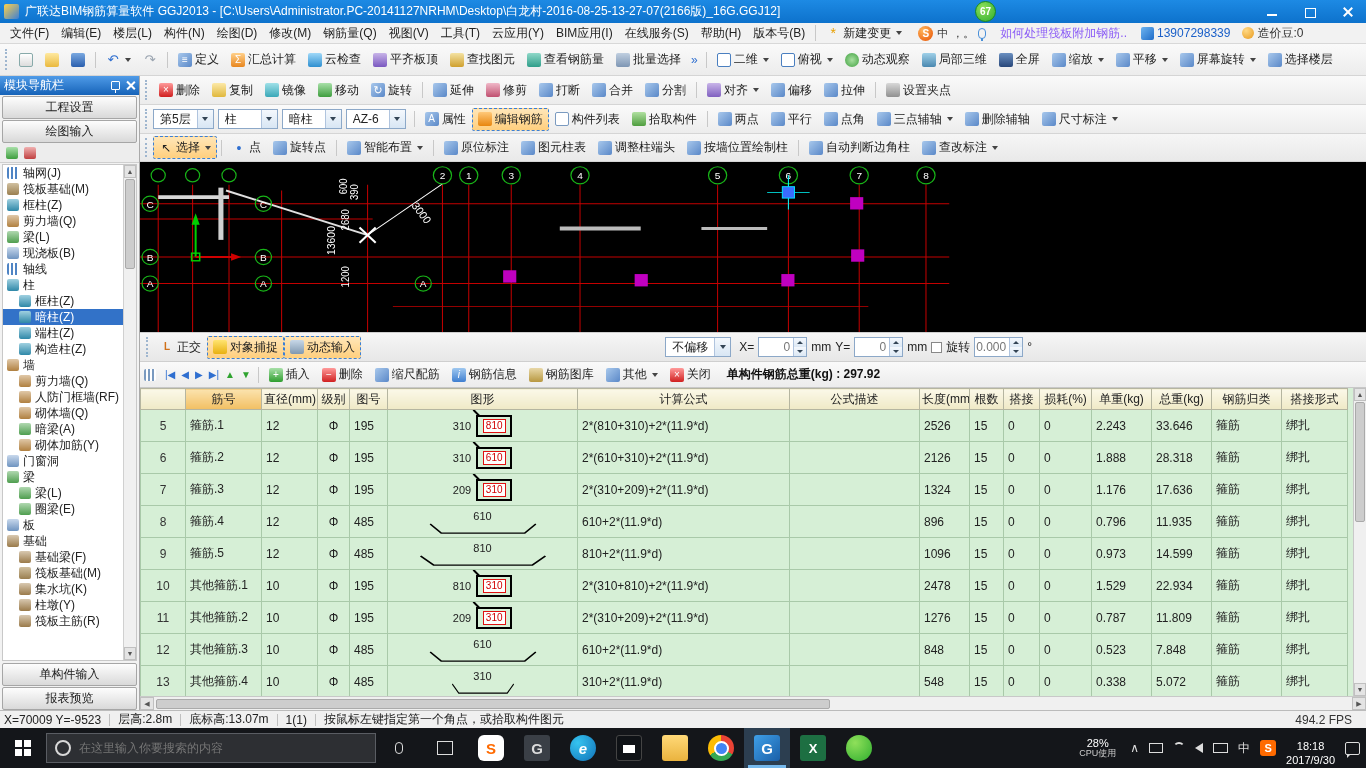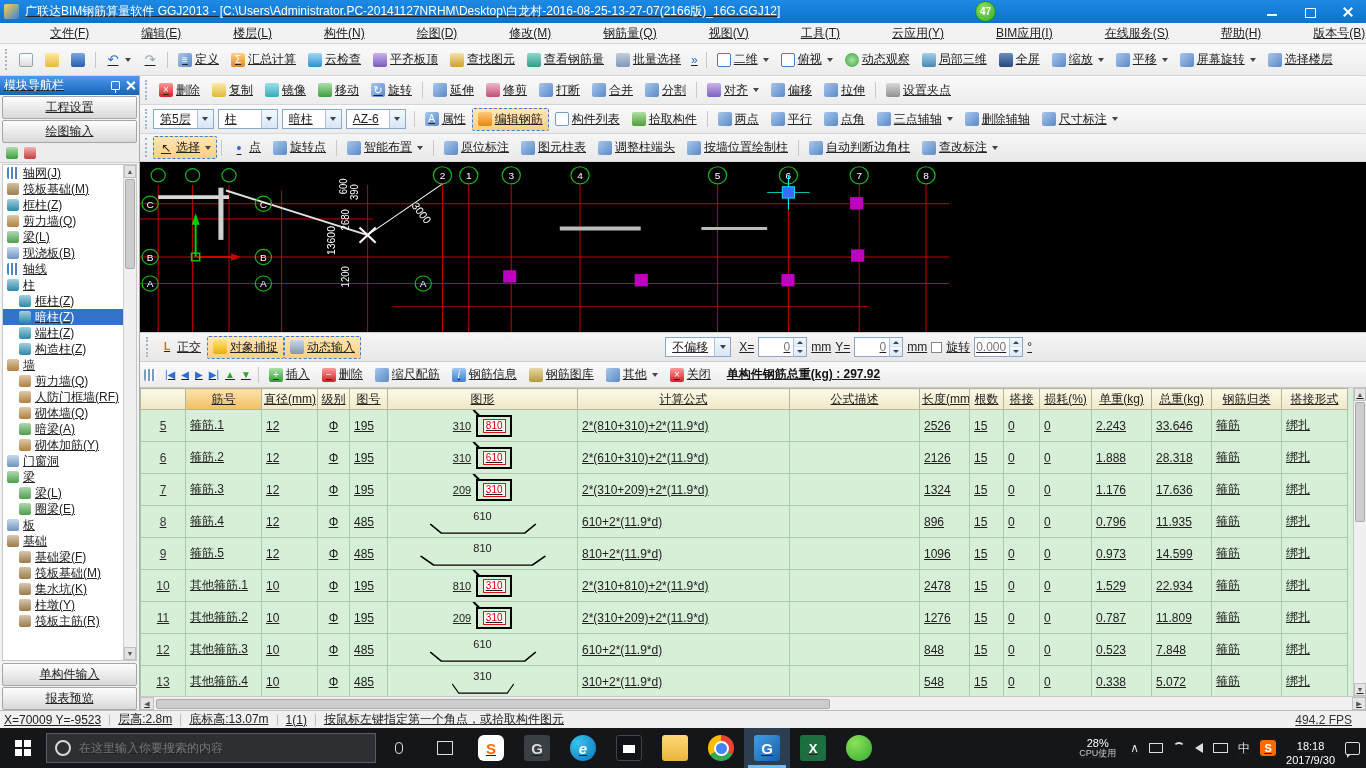--- a/index.html
+++ b/index.html
@@ -5,7 +5,7 @@
   *{margin:0;padding:0;box-sizing:border-box;}
   html,body{width:1366px;height:768px;overflow:hidden;}
   body{font-family:"Liberation Sans","DejaVu Sans",sans-serif;font-size:12px;color:#222;background:#e8e8e8;}
-  .app{width:1366px;height:768px;display:flex;flex-direction:column;text-decoration:underline;}
+  .app{width:1366px;height:768px;display:flex;flex-direction:column;}
 
   
   .titlebar{height:23px;background:linear-gradient(#1d8ae4,#0d72cc);color:#fff;display:flex;align-items:center;padding:0 4px;position:relative;flex:0 0 auto;}

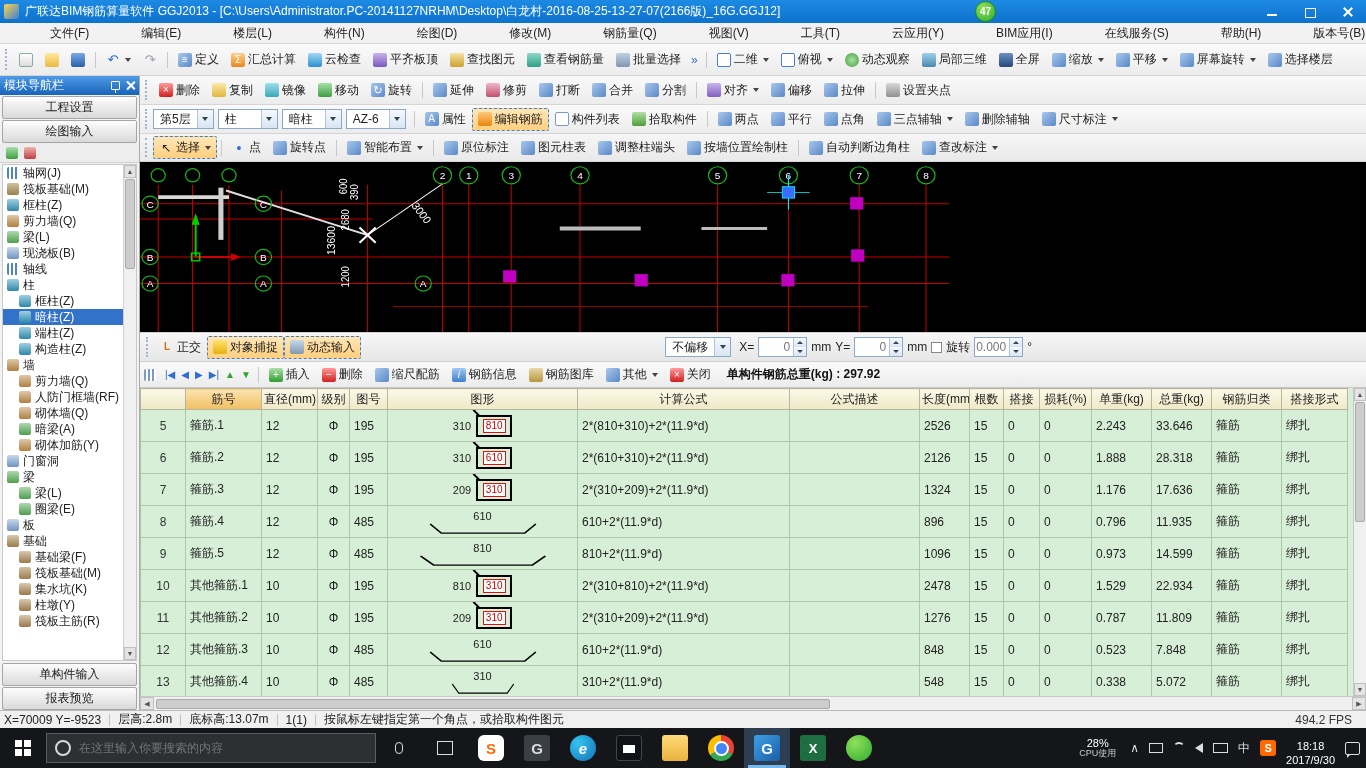--- a/index.html
+++ b/index.html
@@ -233,7 +233,7 @@
   <div class="titlebar" data-name="title-bar">
     <span class="appicon" data-name="app-icon"></span>
     <span class="title-text" data-name="window-title">广联达BIM钢筋算量软件 GGJ2013 - [C:\Users\Administrator.PC-20141127NRHM\Desktop\白龙村-2016-08-25-13-27-07(2166版)_16G.GGJ12]</span>
-    <div class="float-badge" data-name="security-ball-badge">47</div>
+    <div class="float-badge" data-name="security-ball-badge">67</div>
     <div class="win-btns">
       <span class="win-btn wb-min" data-name="minimize-button"></span>
       <span class="win-btn wb-max" data-name="maximize-button"></span>

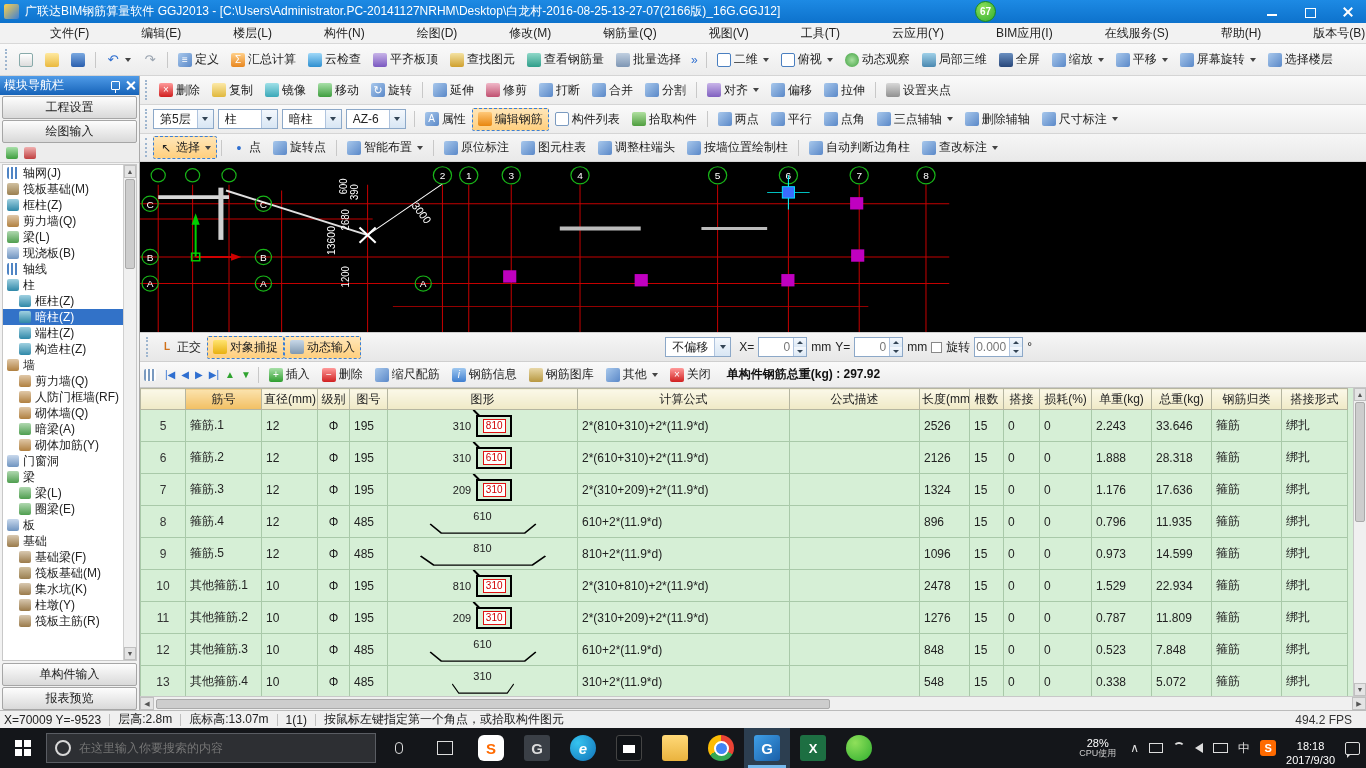--- a/index.html
+++ b/index.html
@@ -22,7 +22,7 @@
   
   .menubar{height:21px;background:#f2f2f2;border-bottom:1px solid #d8d8d8;display:flex;align-items:center;padding:0 4px;white-space:nowrap;flex:0 0 auto;}
   .menus{display:flex;align-items:center;}
-  .menu-item{padding:2px 6px;cursor:default;margin-left:40px;}
+  .menu-item{padding:2px 6px;cursor:default;}
   .vsep{width:1px;height:16px;background:#c8c8c8;margin:0 4px;flex:0 0 auto;}
   .newchange{display:flex;align-items:center;gap:3px;padding:1px 4px;}
   .ime-strip{display:flex;align-items:center;gap:4px;margin-left:10px;}

